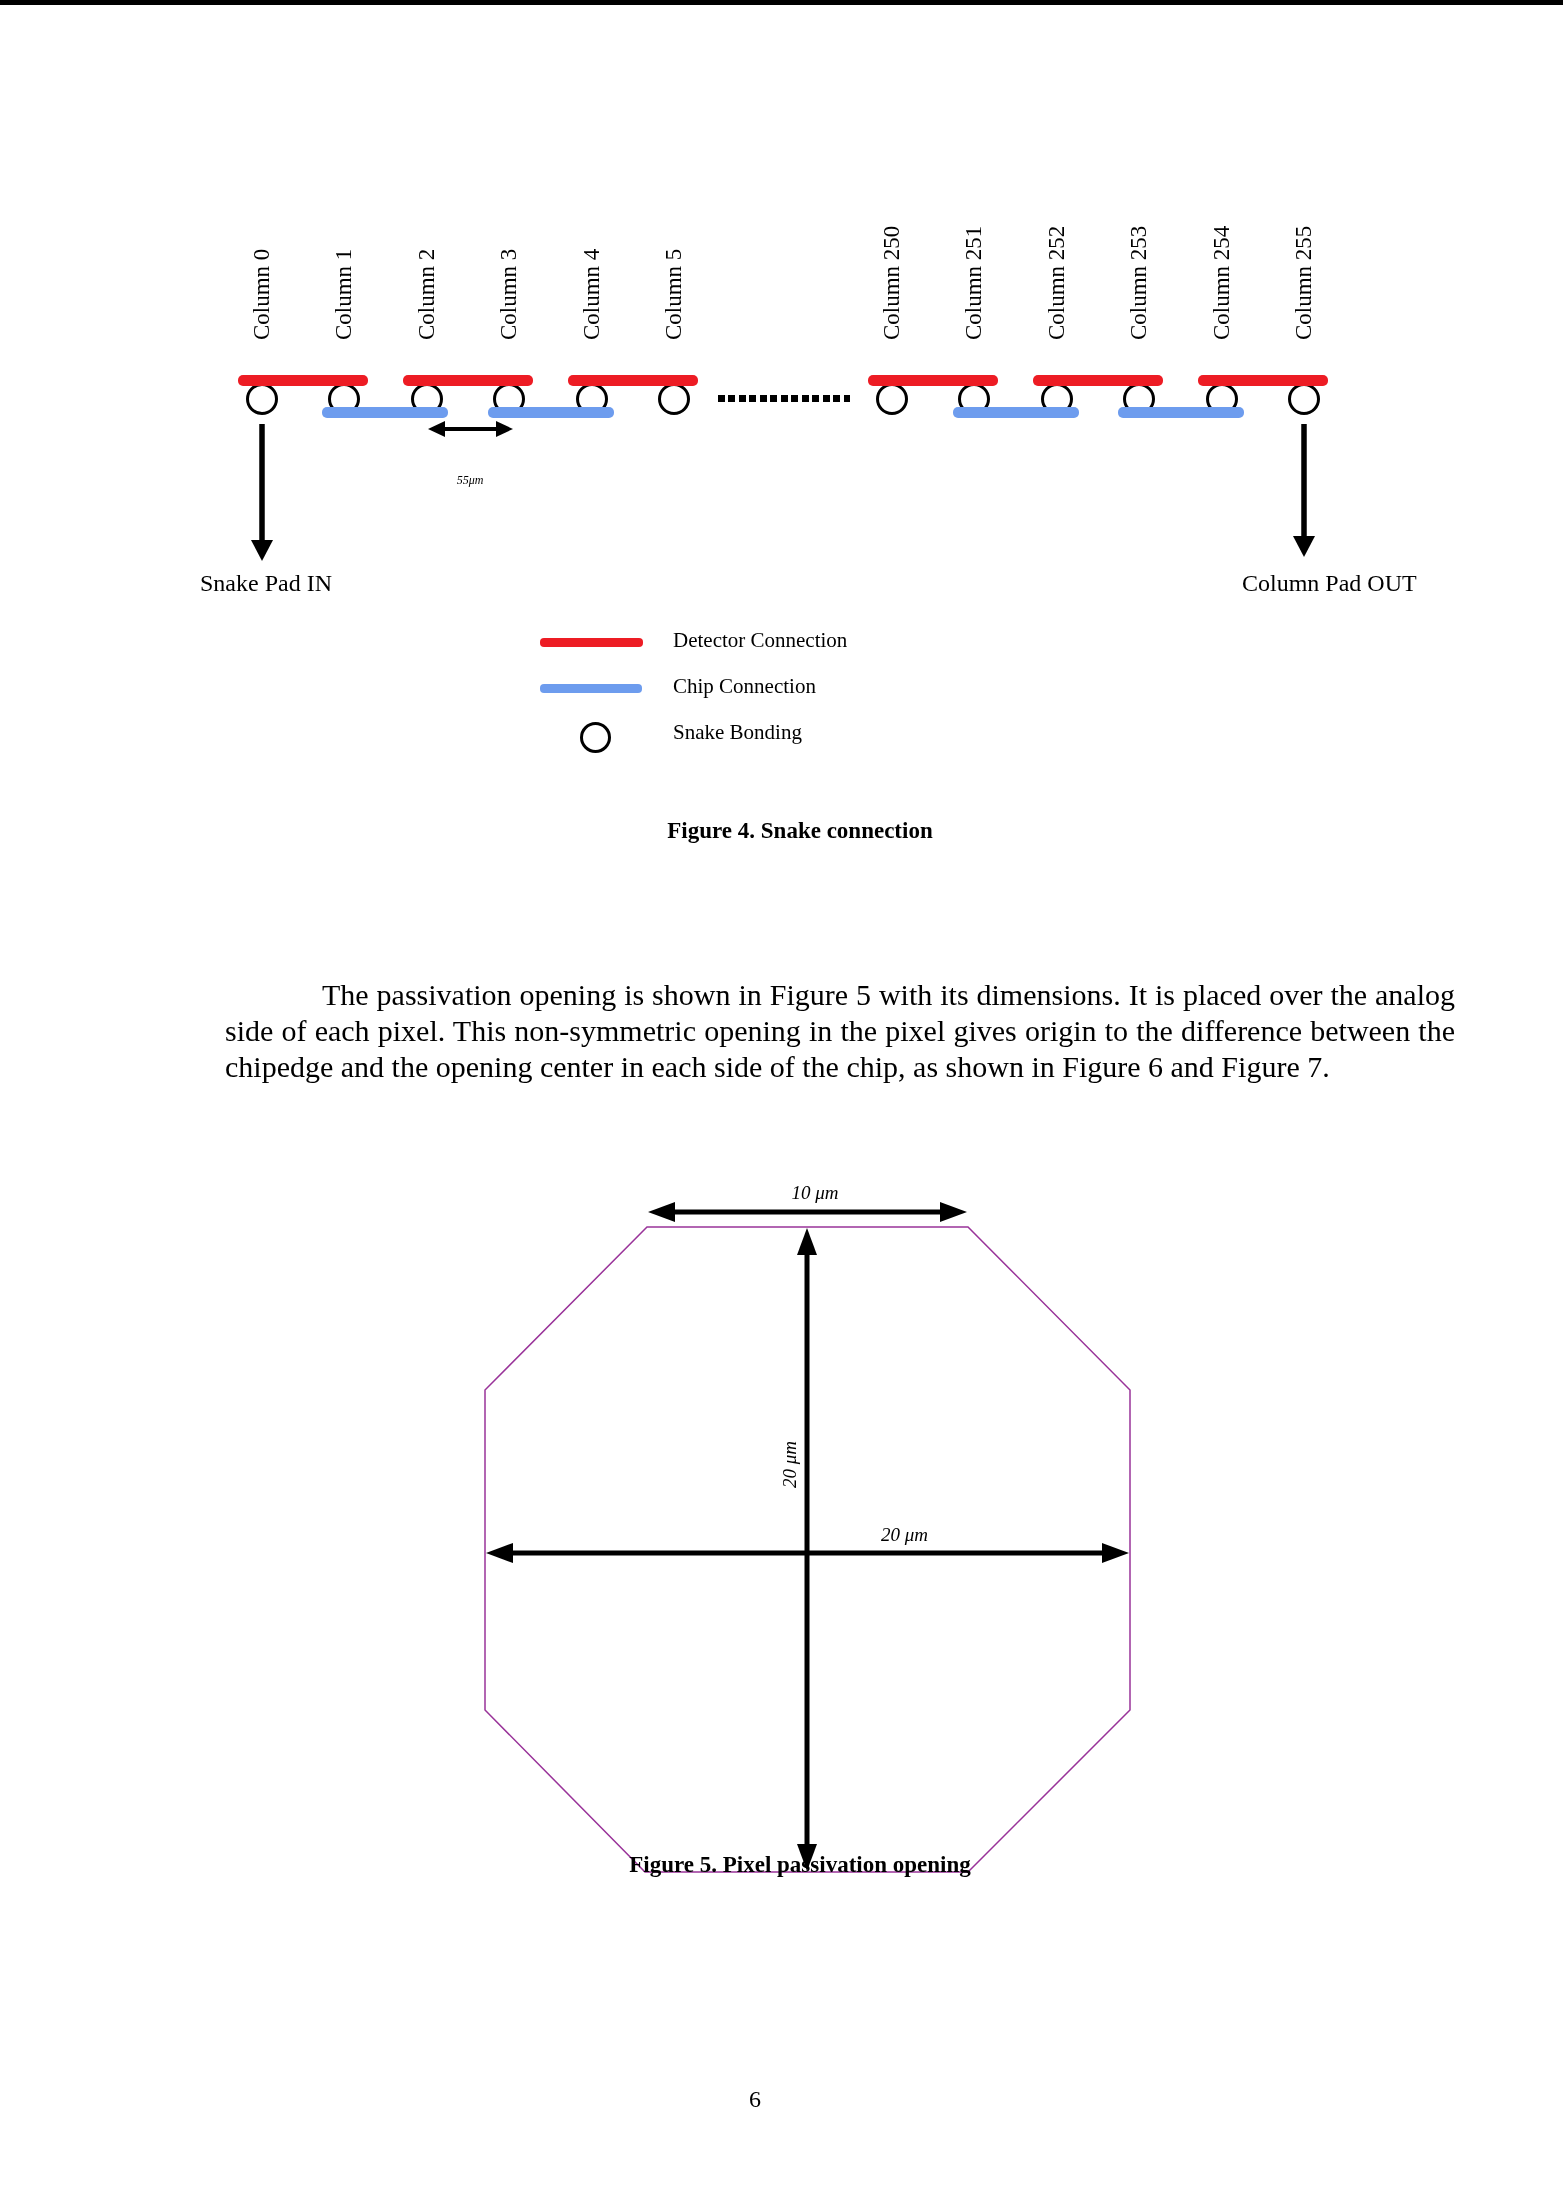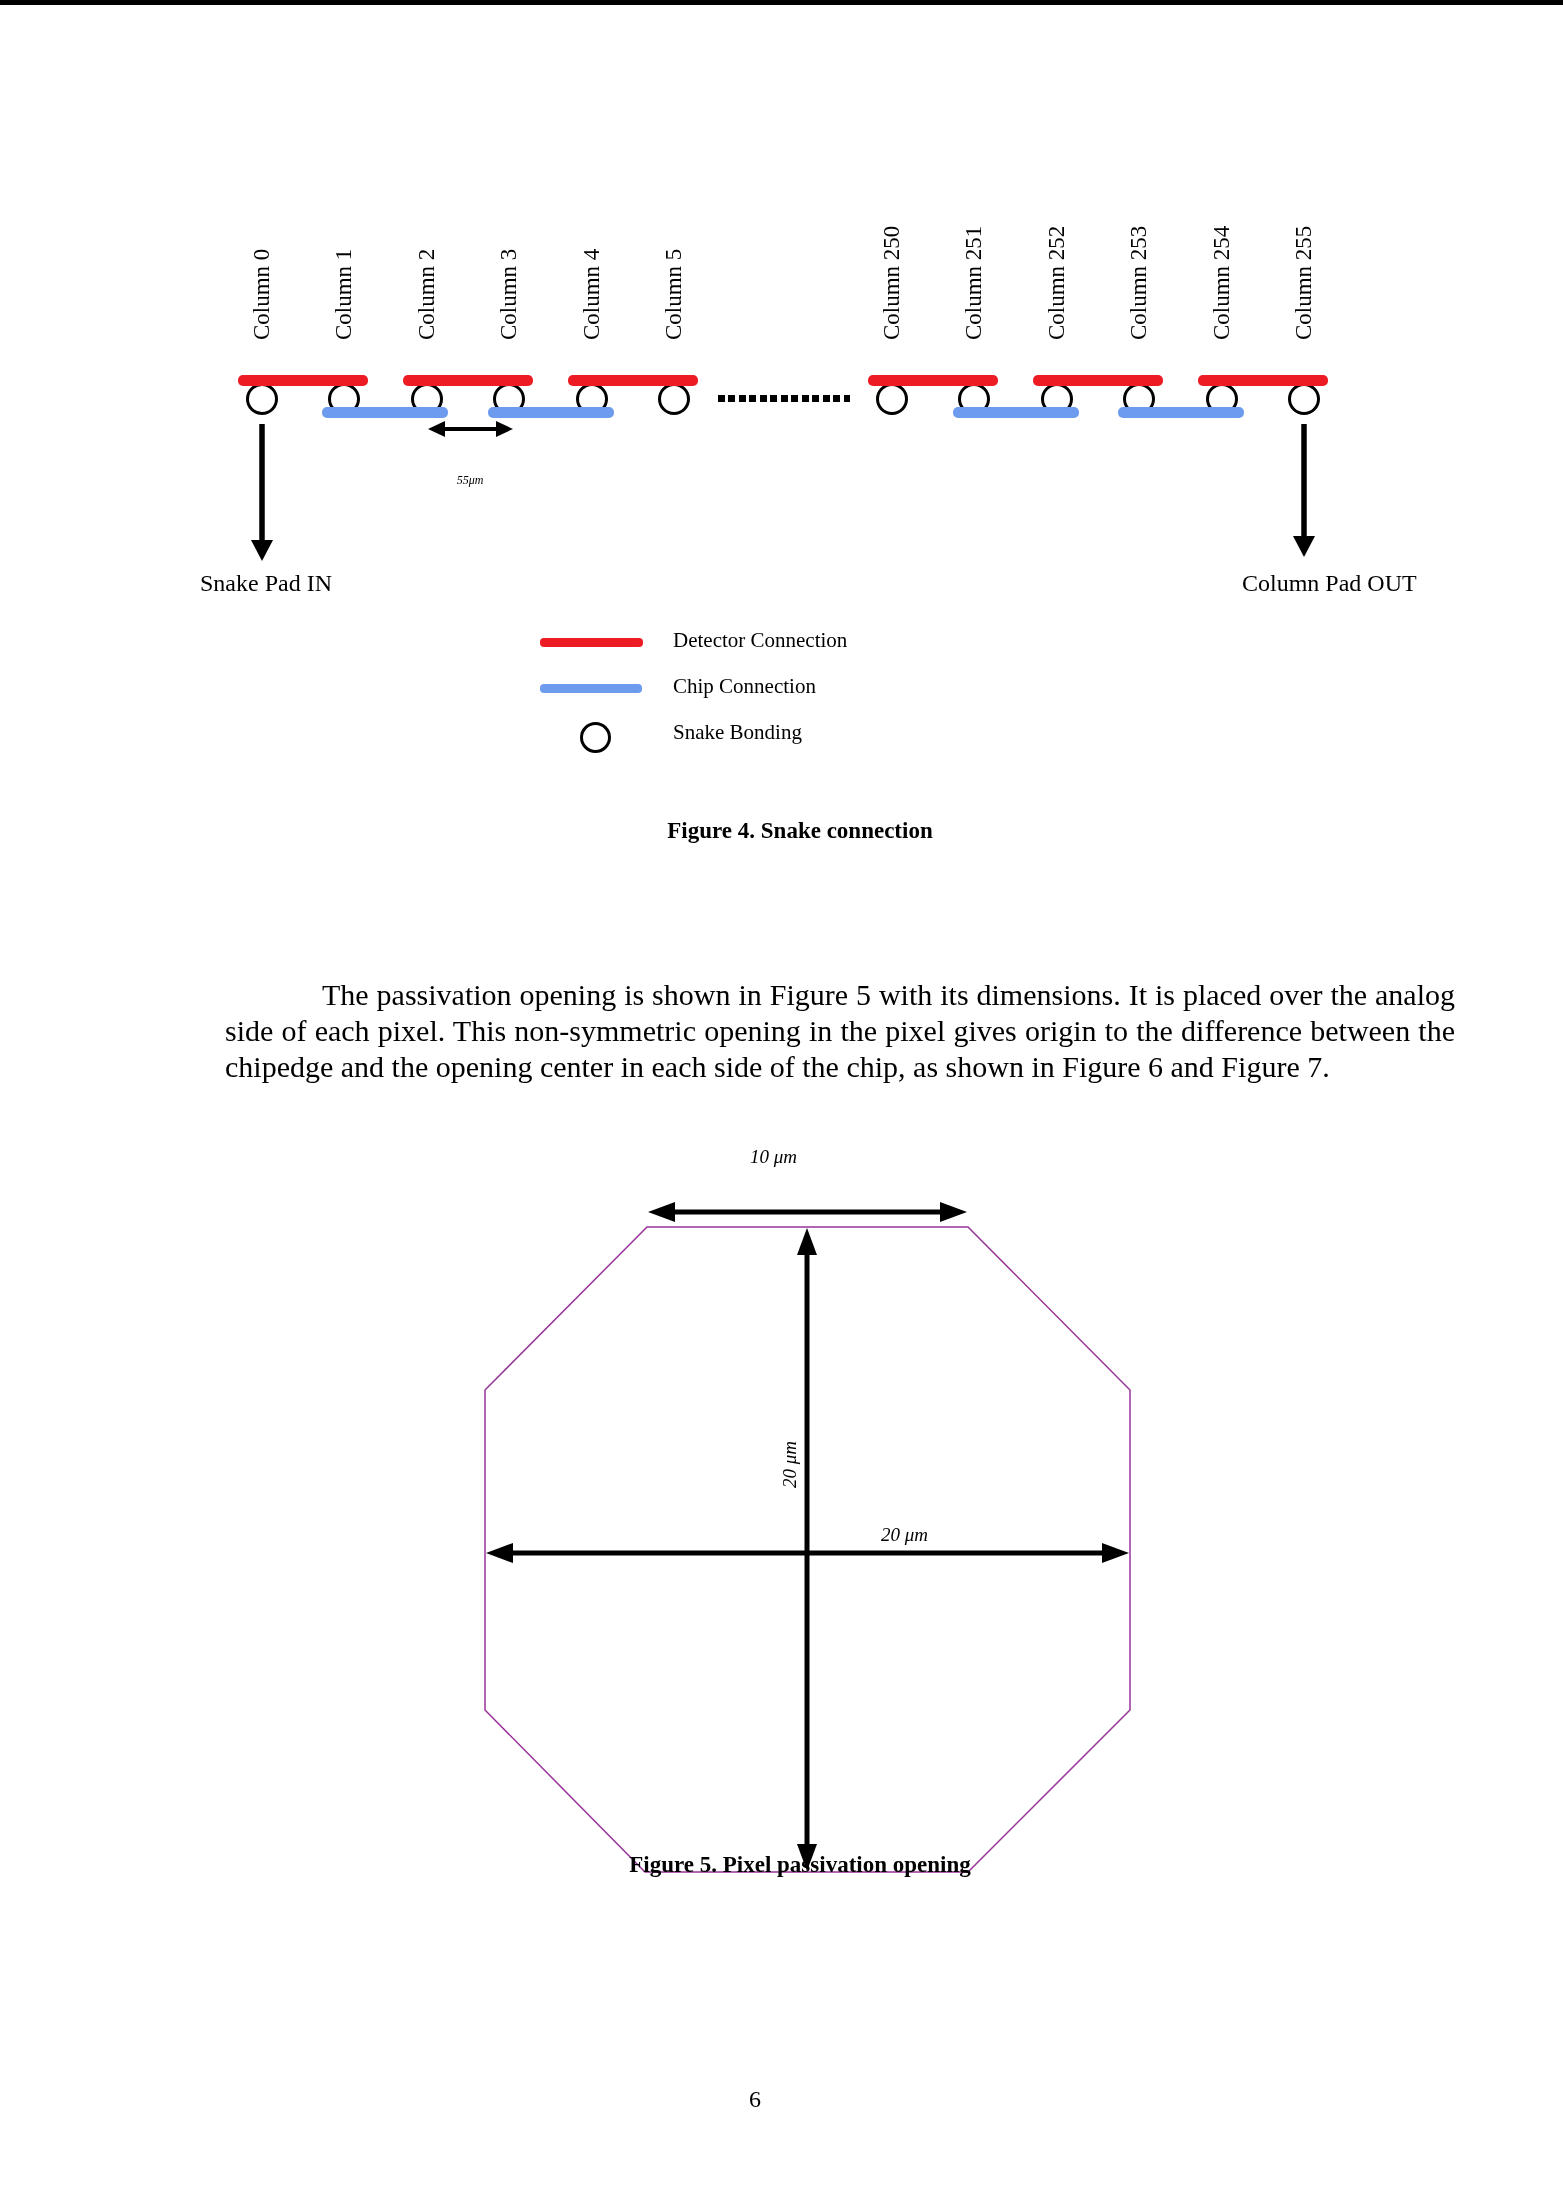--- a/index.html
+++ b/index.html
@@ -171,7 +171,7 @@
   <p class="body-par">The passivation opening is shown in Figure 5 with its dimensions. It is placed over the analog side of each pixel. This non-symmetric opening in the pixel gives origin to the difference between the chipedge and the opening center in each side of the chip, as shown in Figure 6 and Figure 7.</p>
 
   <div>
-    <div class="dim-label" style="left:750px;top:1146px;width:130px;text-align:left">10 μm</div>
+    <div class="dim-label" style="left:750px;top:1182px;width:130px;text-align:center">10 μm</div>
     <span class="dim-label-rot" style="left:779px;top:1488px">20 μm</span>
     <div class="dim-label" style="left:881px;top:1524px">20 μm</div>
     <div class="caption" style="top:1852px">Figure 5. Pixel passivation opening</div>

